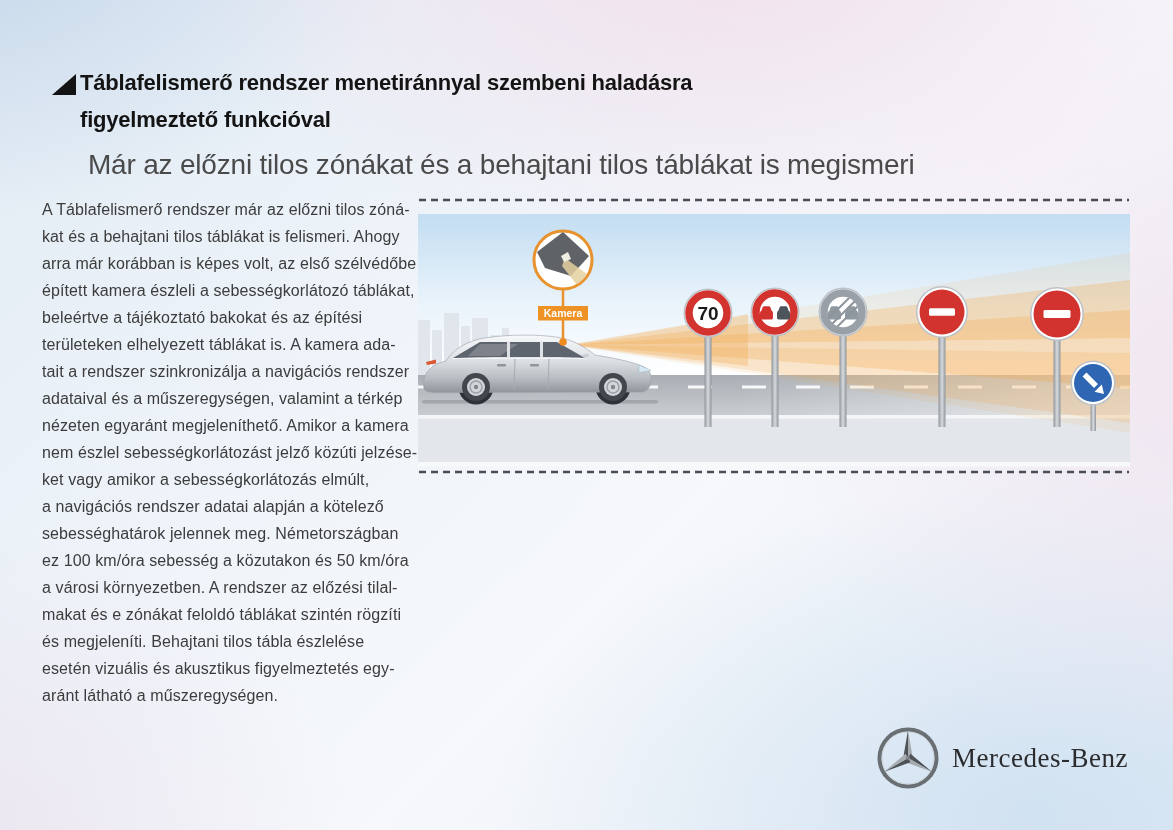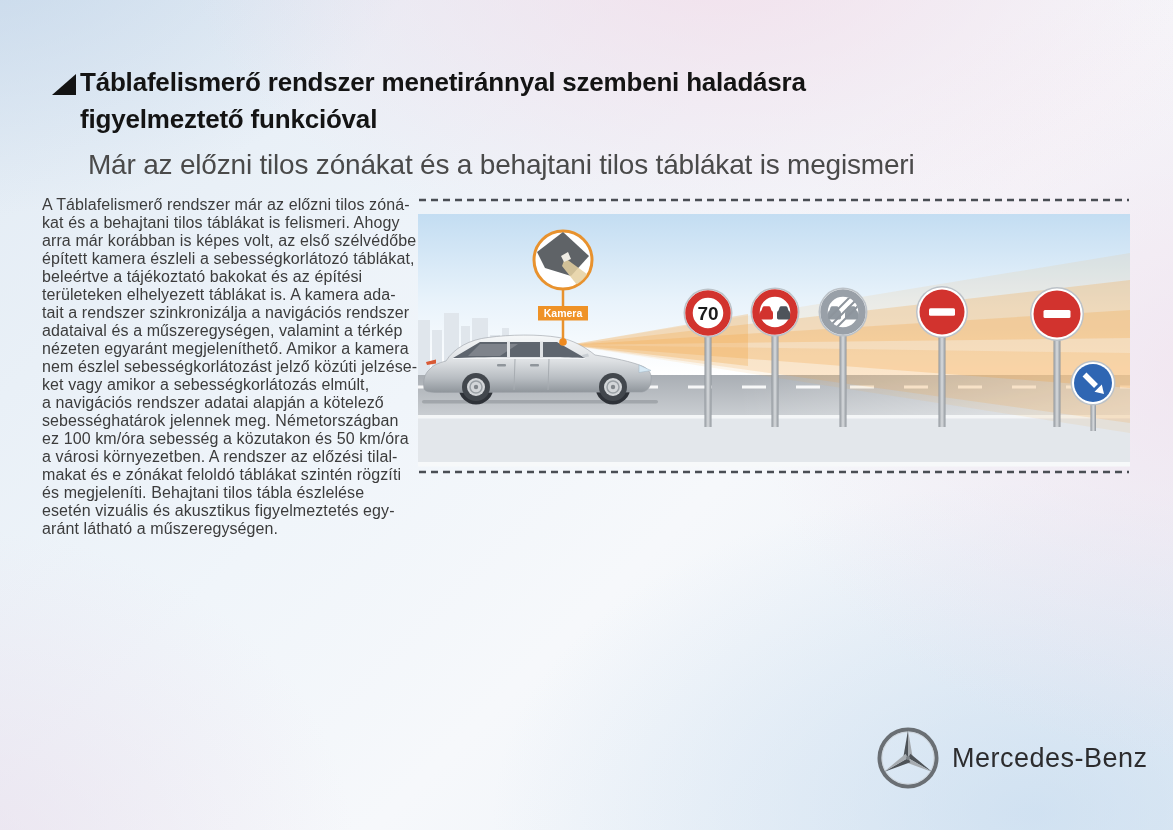--- a/index.html
+++ b/index.html
@@ -21,7 +21,7 @@
   }
   .page-title{
     left:80px;top:64px;width:900px;margin:0;
-    font-size:26px;line-height:37px;font-weight:bold;color:#141414;
+    font-size:22px;line-height:37px;font-weight:bold;color:#141414;
     letter-spacing:-.2px;white-space:pre-line;
   }
   .page-subtitle{

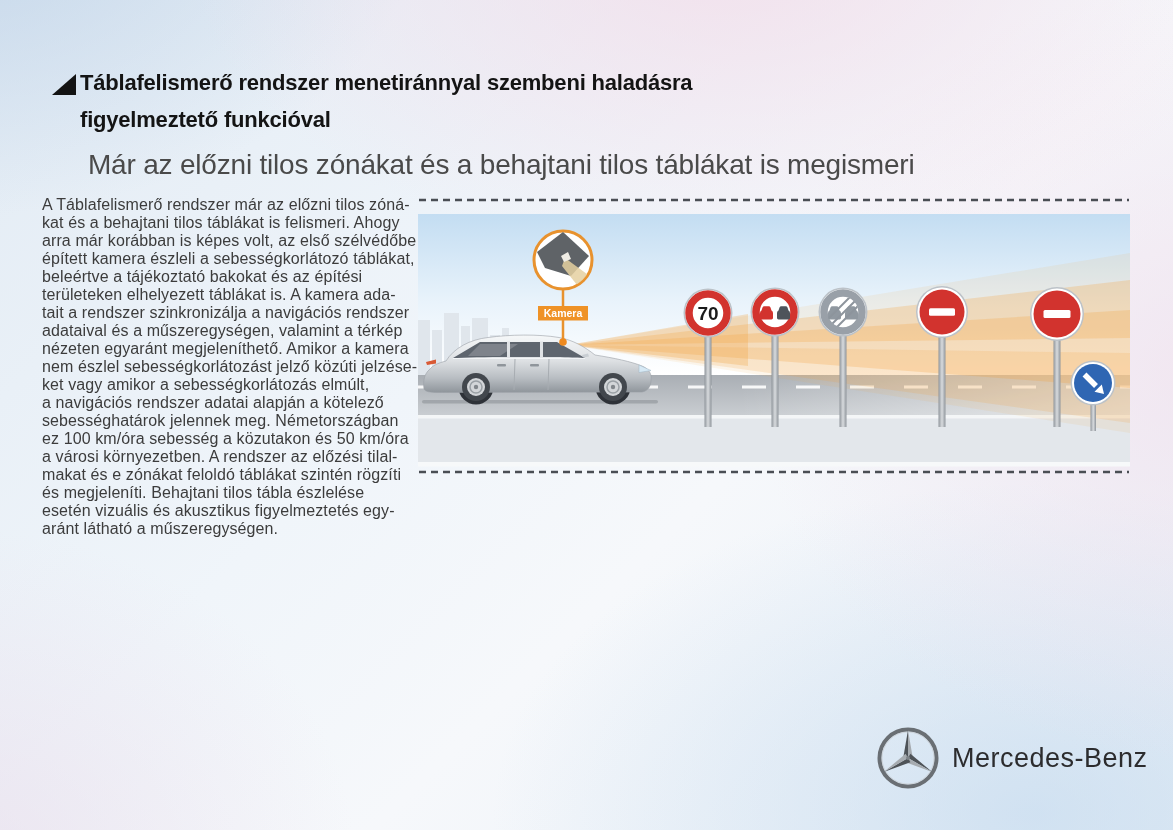--- a/index.html
+++ b/index.html
@@ -31,7 +31,7 @@
   }
   .body-text{
     left:42px;top:196px;width:380px;
-    font-size:16px;line-height:18px;color:#3c3c3c;
+    font-size:16px;line-height:27px;color:#3c3c3c;
     white-space:pre-line;letter-spacing:.1px;
   }
   .illustration{left:418px;top:198px;width:712px;height:278px;}

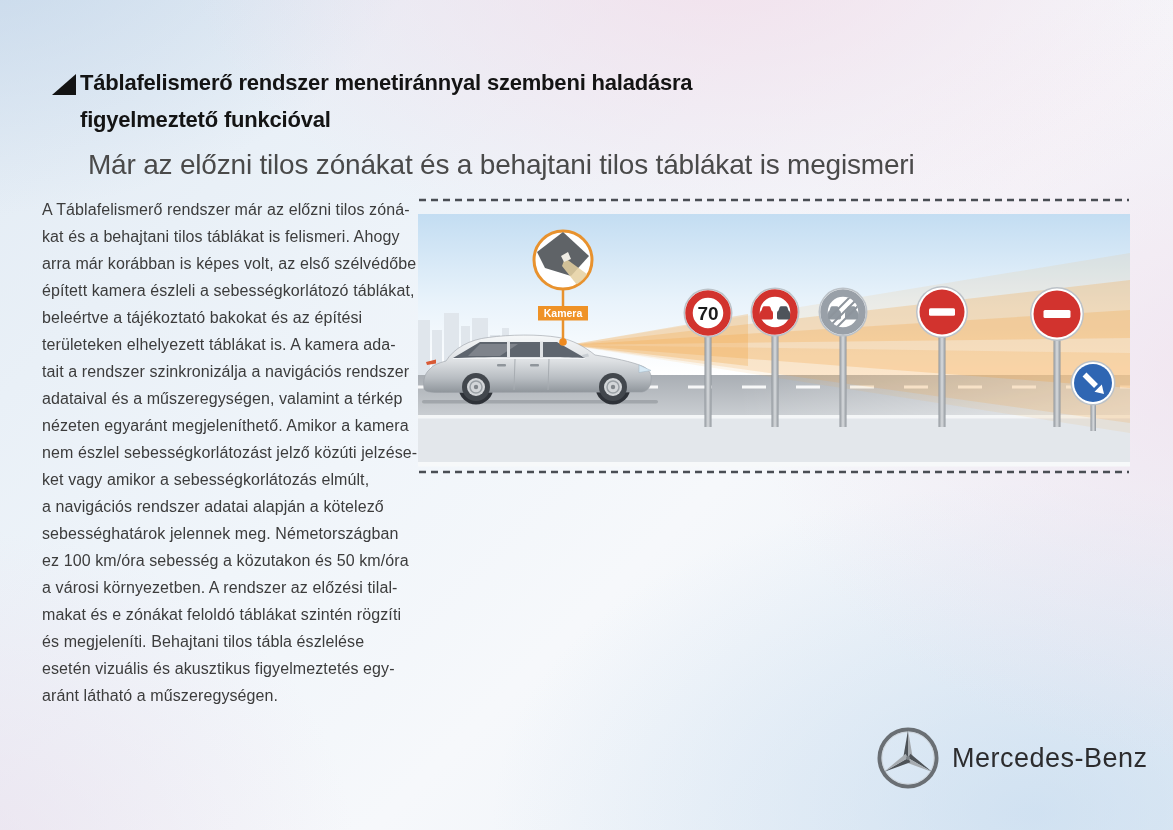--- a/index.html
+++ b/index.html
@@ -38,7 +38,7 @@
   .brand-logo{left:874px;top:724px;width:68px;height:68px;}
   .brand-wordmark{
     left:952px;top:743px;
-    font-family:Liberation Sans, sans-serif;
+    font-family:Liberation Serif, serif;
     font-size:27px;color:#2c2c2e;letter-spacing:.5px;
   }
 </style>

